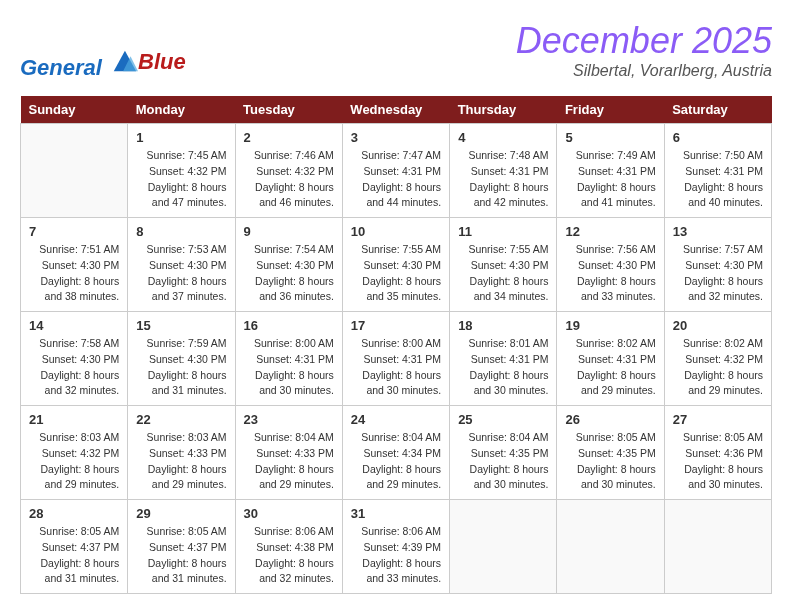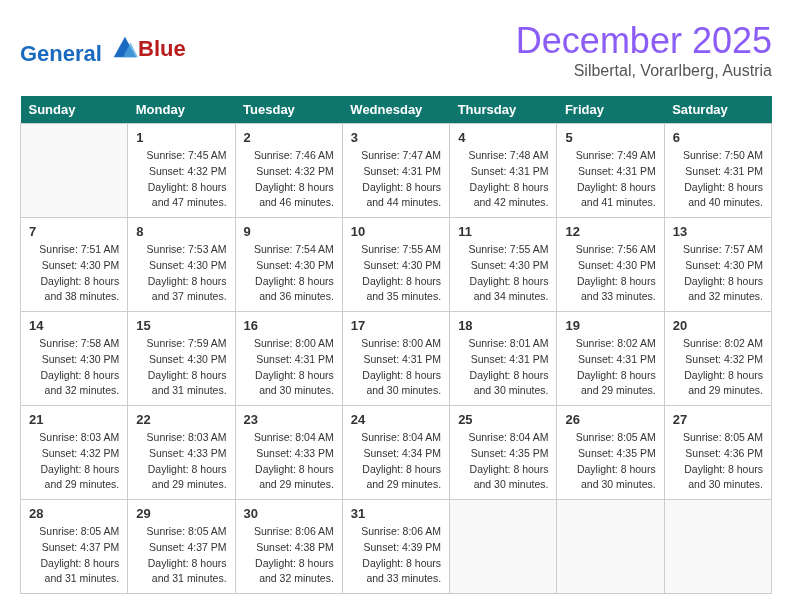--- a/index.html
+++ b/index.html
@@ -13,8 +13,9 @@
     .header {
       display: flex;
       justify-content: space-between;
-      align-items: center;
+      align-items: flex-end;
       margin-bottom: 16px;
+      font-style: italic;
     }
     .logo {
       display: flex;

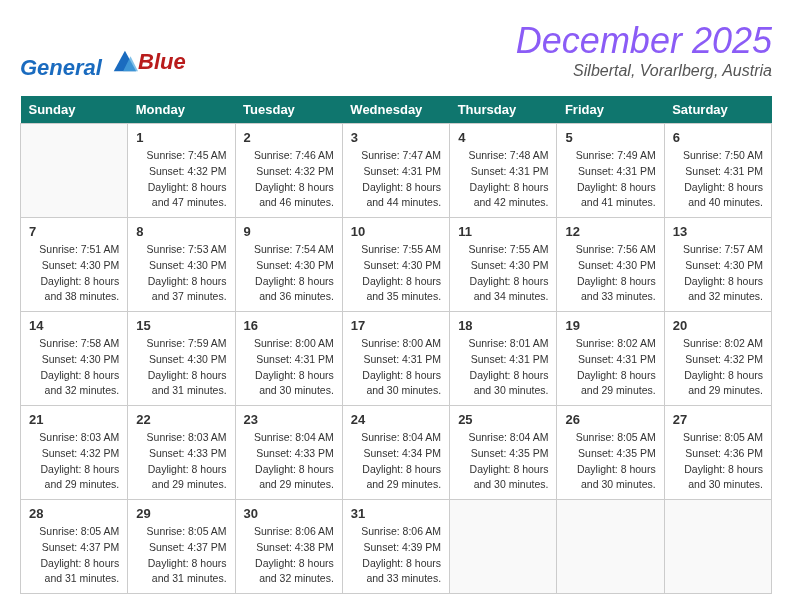--- a/index.html
+++ b/index.html
@@ -53,7 +53,7 @@
       font-size: 11px;
     }
     thead tr th {
-      background-color: #0f766e;
+      background-color: #7f1d1d;
       color: #fff;
       text-align: left;
       padding: 6px 8px;

